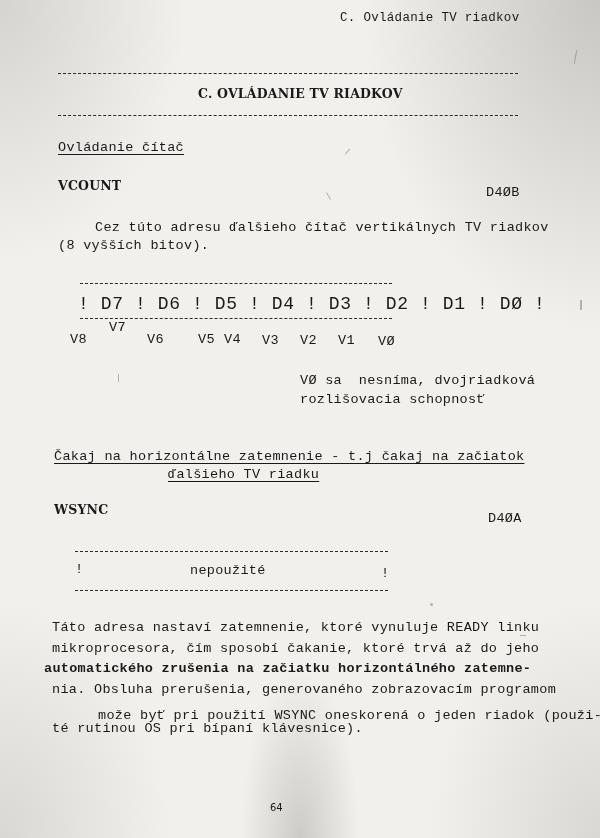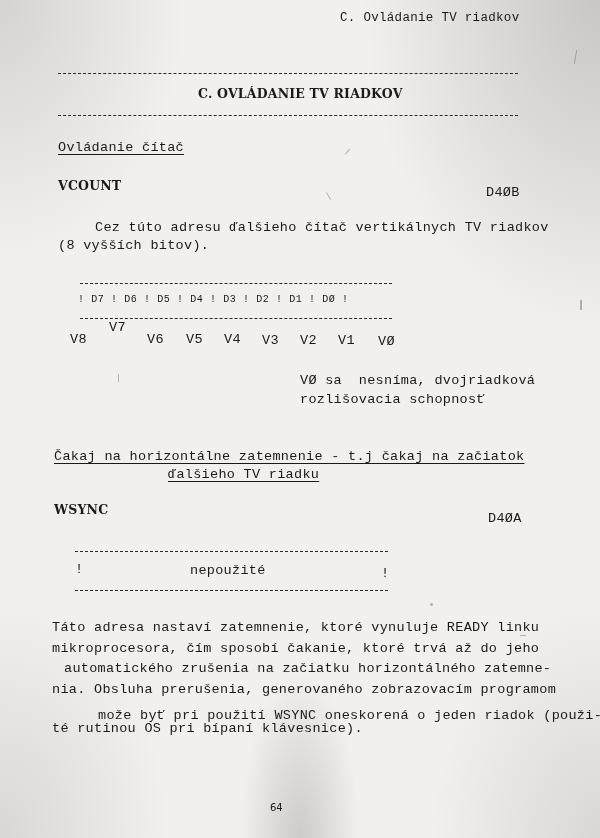--- a/index.html
+++ b/index.html
@@ -42,7 +42,7 @@
 <div class="abs mono" style="left:58px; top:238px;">(8 vyšších bitov).</div>
 
 <div class="dash" style="left:80px; top:283px; width:312px;"></div>
-<div class="abs mono" style="left:78px; top:294px; font-size:10px; letter-spacing:0.6px;">! D7 ! D6 ! D5 ! D4 ! D3 ! D2 ! D1 ! DØ !</div>
+<div class="abs mono" style="left:78px; top:294px; font-size:18px; letter-spacing:0.6px;">! D7 ! D6 ! D5 ! D4 ! D3 ! D2 ! D1 ! DØ !</div>
 <div class="dash" style="left:80px; top:318px; width:312px;"></div>
 
 <div>

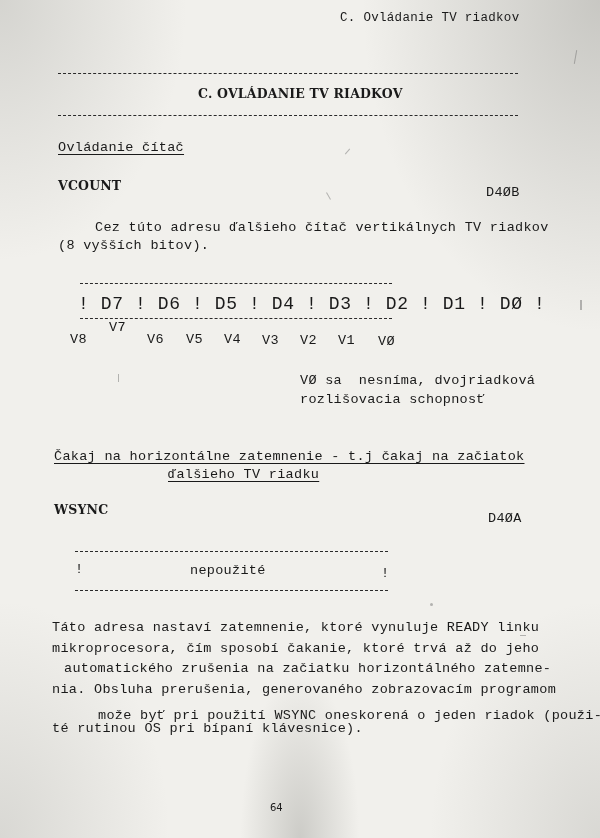--- a/index.html
+++ b/index.html
@@ -49,7 +49,7 @@
   <div class="abs mono" style="left:70px;  top:332px;">V8</div>
   <div class="abs mono" style="left:109px; top:320px;">V7</div>
   <div class="abs mono" style="left:147px; top:332px;">V6</div>
-  <div class="abs mono" style="left:186px; top:332px;text-align:right;">V5</div>
+  <div class="abs mono" style="left:198px; top:332px;text-align:right;">V5</div>
   <div class="abs mono" style="left:224px; top:332px;">V4</div>
   <div class="abs mono" style="left:262px; top:333px;">V3</div>
   <div class="abs mono" style="left:300px; top:333px;">V2</div>

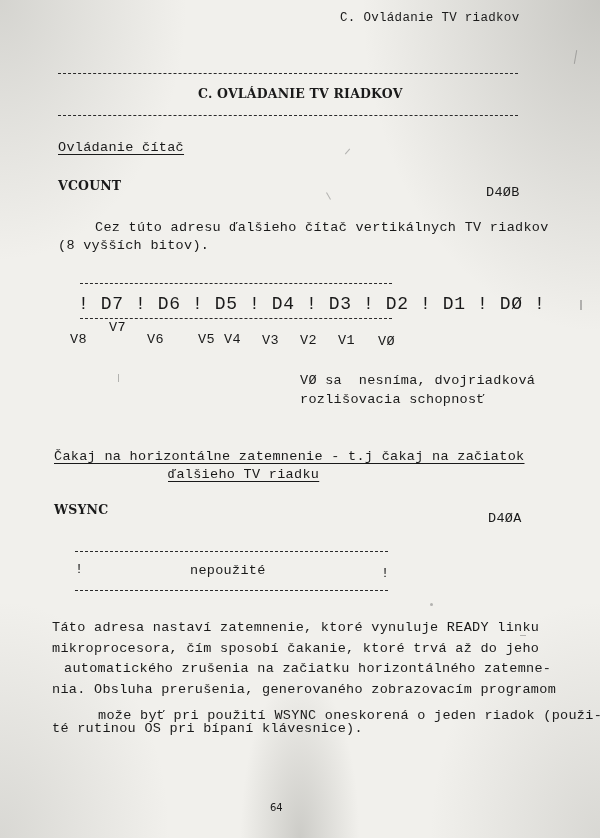--- a/index.html
+++ b/index.html
@@ -75,7 +75,7 @@
 <div>
   <div class="abs mono" style="left:52px; top:620px;">Táto adresa nastaví zatemnenie, ktoré vynuluje READY linku</div>
   <div class="abs mono" style="left:52px; top:641px;">mikroprocesora, čím sposobí čakanie, ktoré trvá až do jeho</div>
-  <div class="abs mono" style="left:64px; top:661px;">automatického zrušenia na začiatku horizontálného zatemne-</div>
+  <div class="abs mono" style="left:44px; top:661px;font-weight:bold;">automatického zrušenia na začiatku horizontálného zatemne-</div>
   <div class="abs mono" style="left:52px; top:682px;">nia. Obsluha prerušenia, generovaného zobrazovacím programom</div>
   <div class="abs mono" style="left:52px; top:708px;margin-left:46px;">može byť pri použití WSYNC oneskorená o jeden riadok (použi-</div>
   <div class="abs mono" style="left:52px; top:721px;">té rutinou OS pri bípaní klávesnice).</div>

